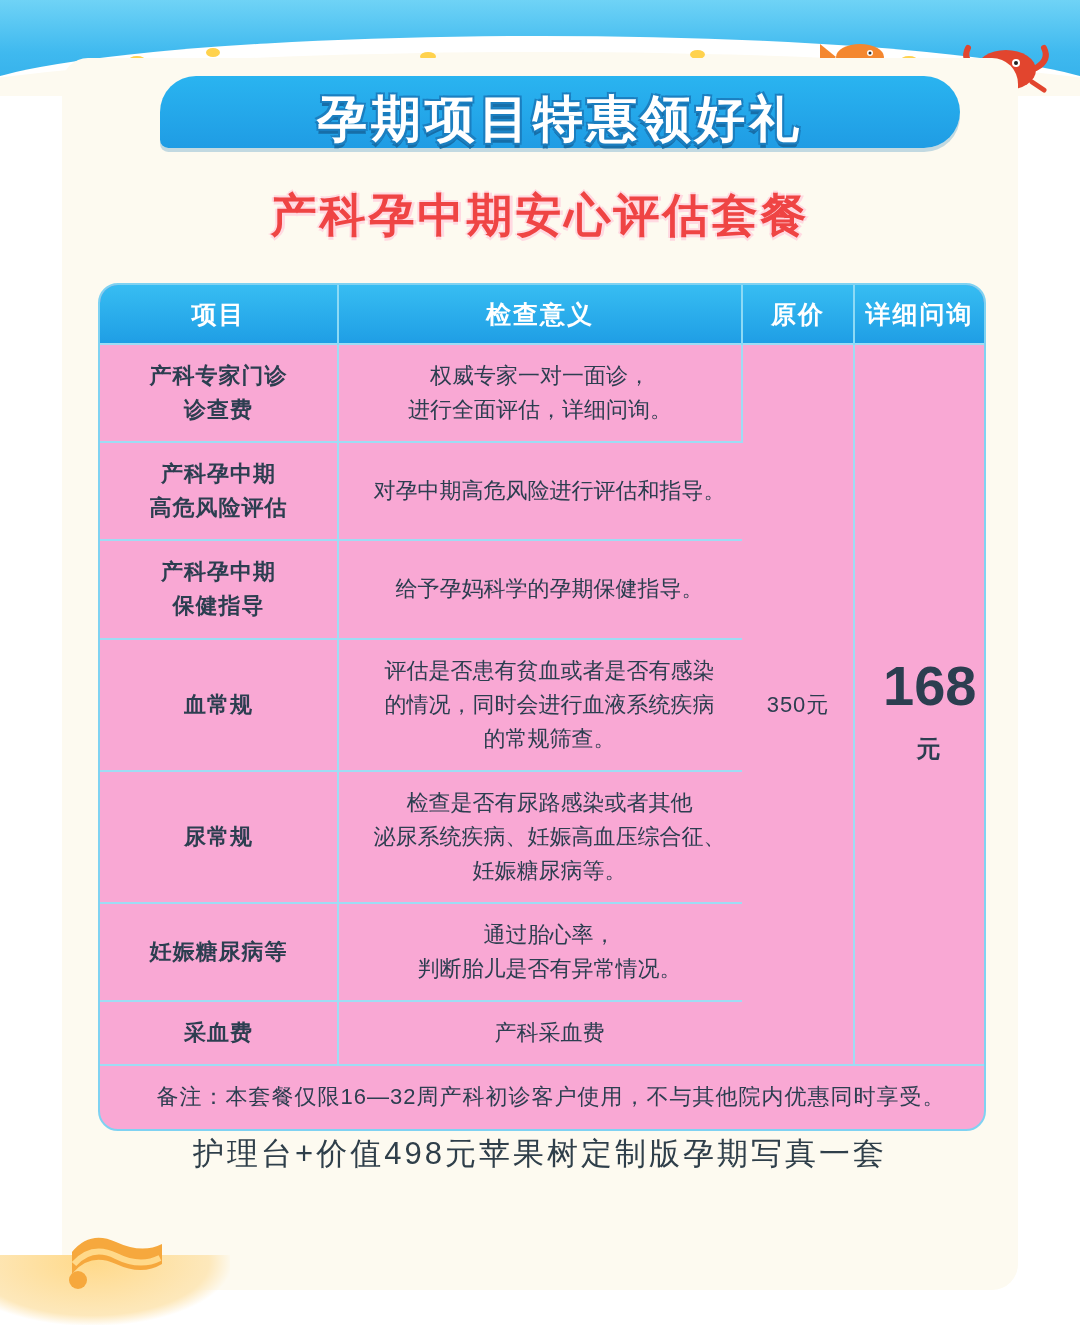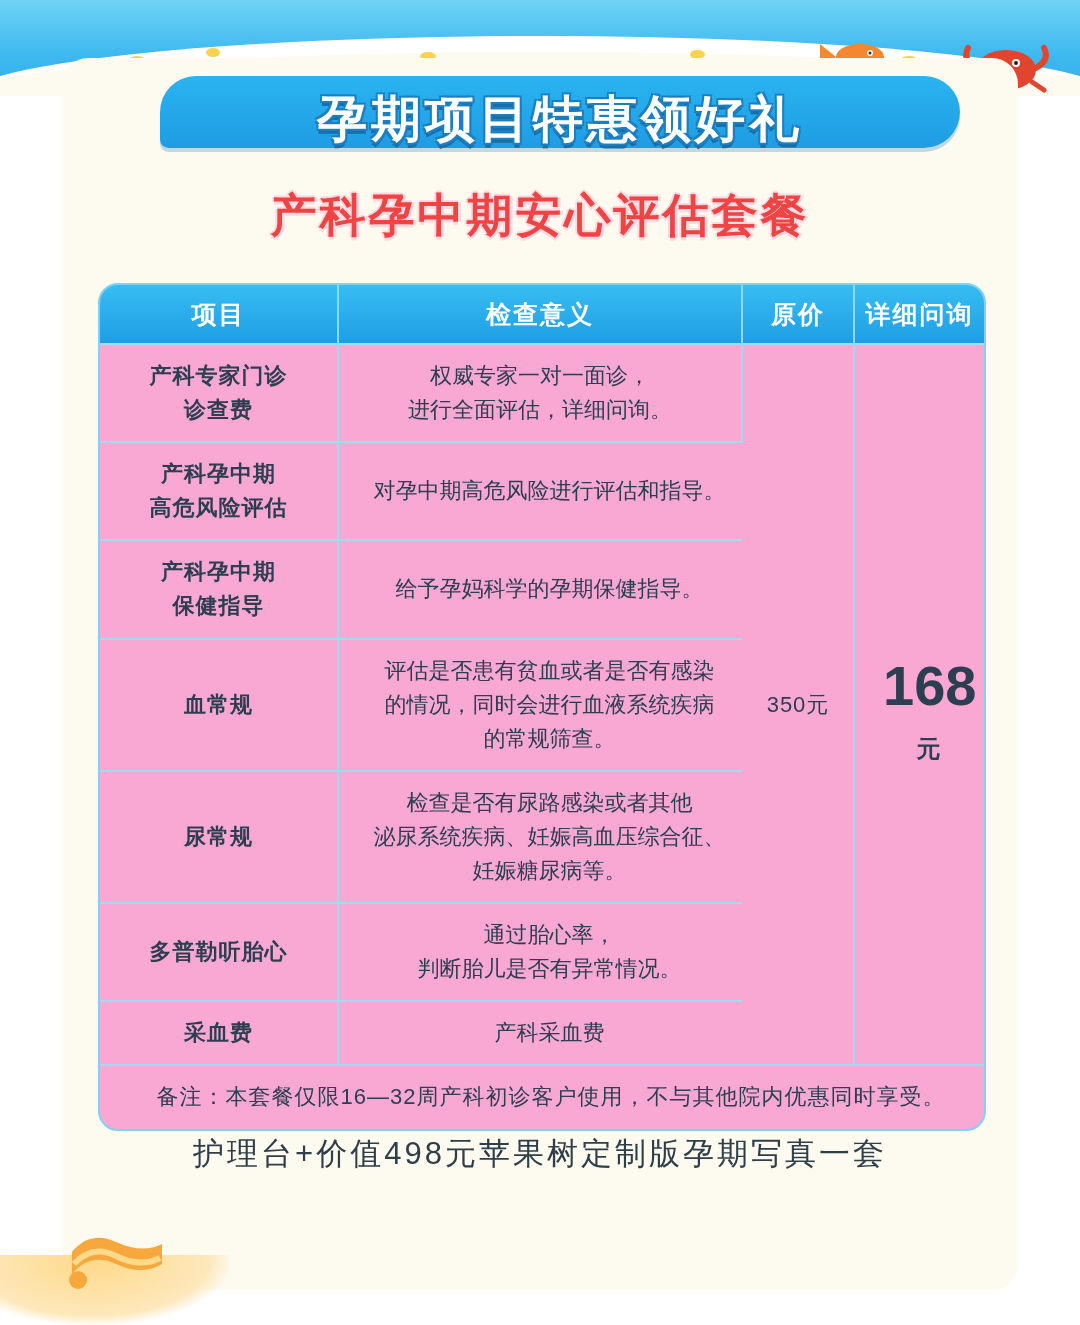--- a/index.html
+++ b/index.html
@@ -315,7 +315,7 @@
       </tr>
       <tr>
         <td class="cell-item">
-          <div>多普勒听胎心</div>
+          <div>妊娠糖尿病等</div>
         </td>
         <td>
           <div>通过胎心率，</div>

